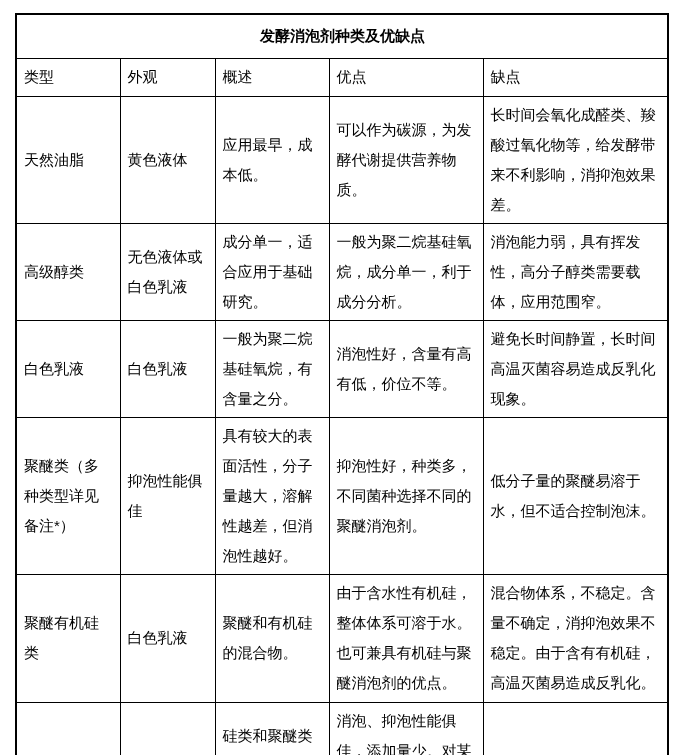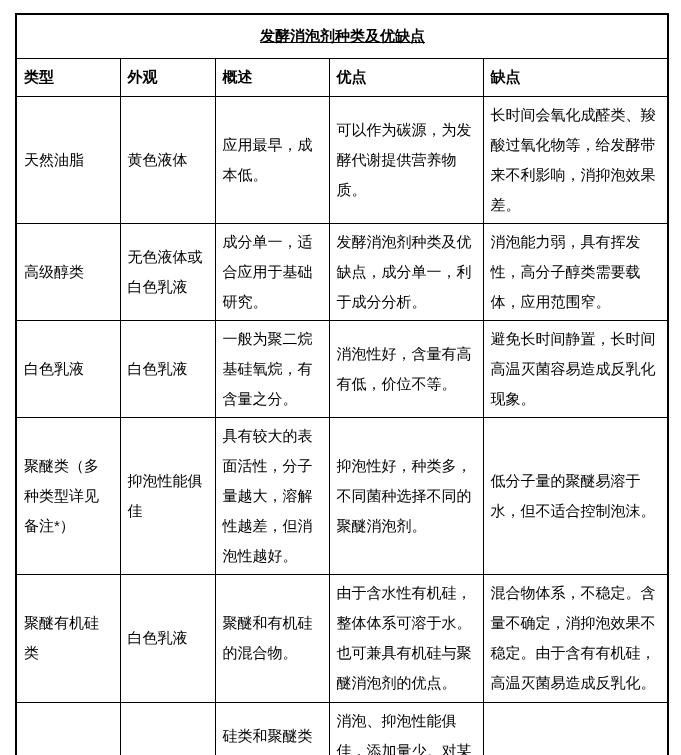--- a/index.html
+++ b/index.html
@@ -41,7 +41,6 @@
     font-weight: bold;
     height: 44px;
     line-height: 22px;
-    text-decoration: underline;
   }
   tr.header-row th {
     font-weight: bold;

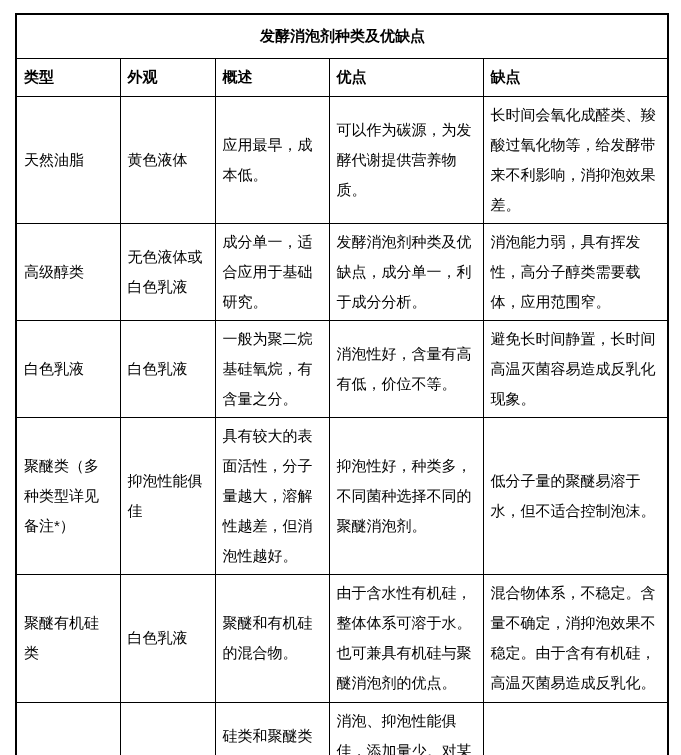--- a/index.html
+++ b/index.html
@@ -43,7 +43,7 @@
     line-height: 22px;
   }
   tr.header-row th {
-    font-weight: bold;
+    font-weight: normal;
     height: 38px;
     line-height: 20px;
   }

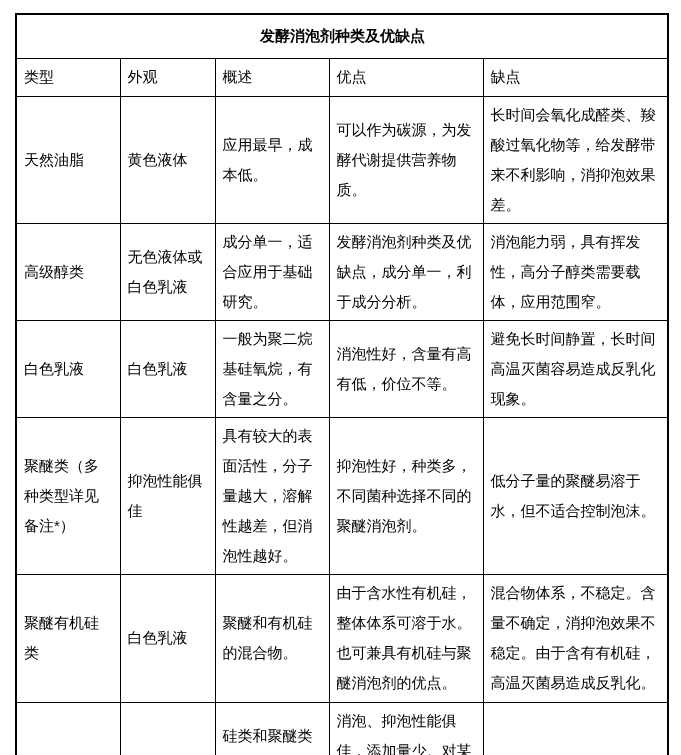--- a/index.html
+++ b/index.html
@@ -88,7 +88,7 @@
         <td>高级醇类</td>
         <td>无色液体或白色乳液</td>
         <td>成分单一，适合应用于基础研究。</td>
-        <td>发酵消泡剂种类及优缺点，成分单一，利于成分分析。</td>
+        <td>一般为聚二烷基硅氧烷，成分单一，利于成分分析。</td>
         <td>消泡能力弱，具有挥发性，高分子醇类需要载体，应用范围窄。</td>
       </tr>
       <tr class="r3">

